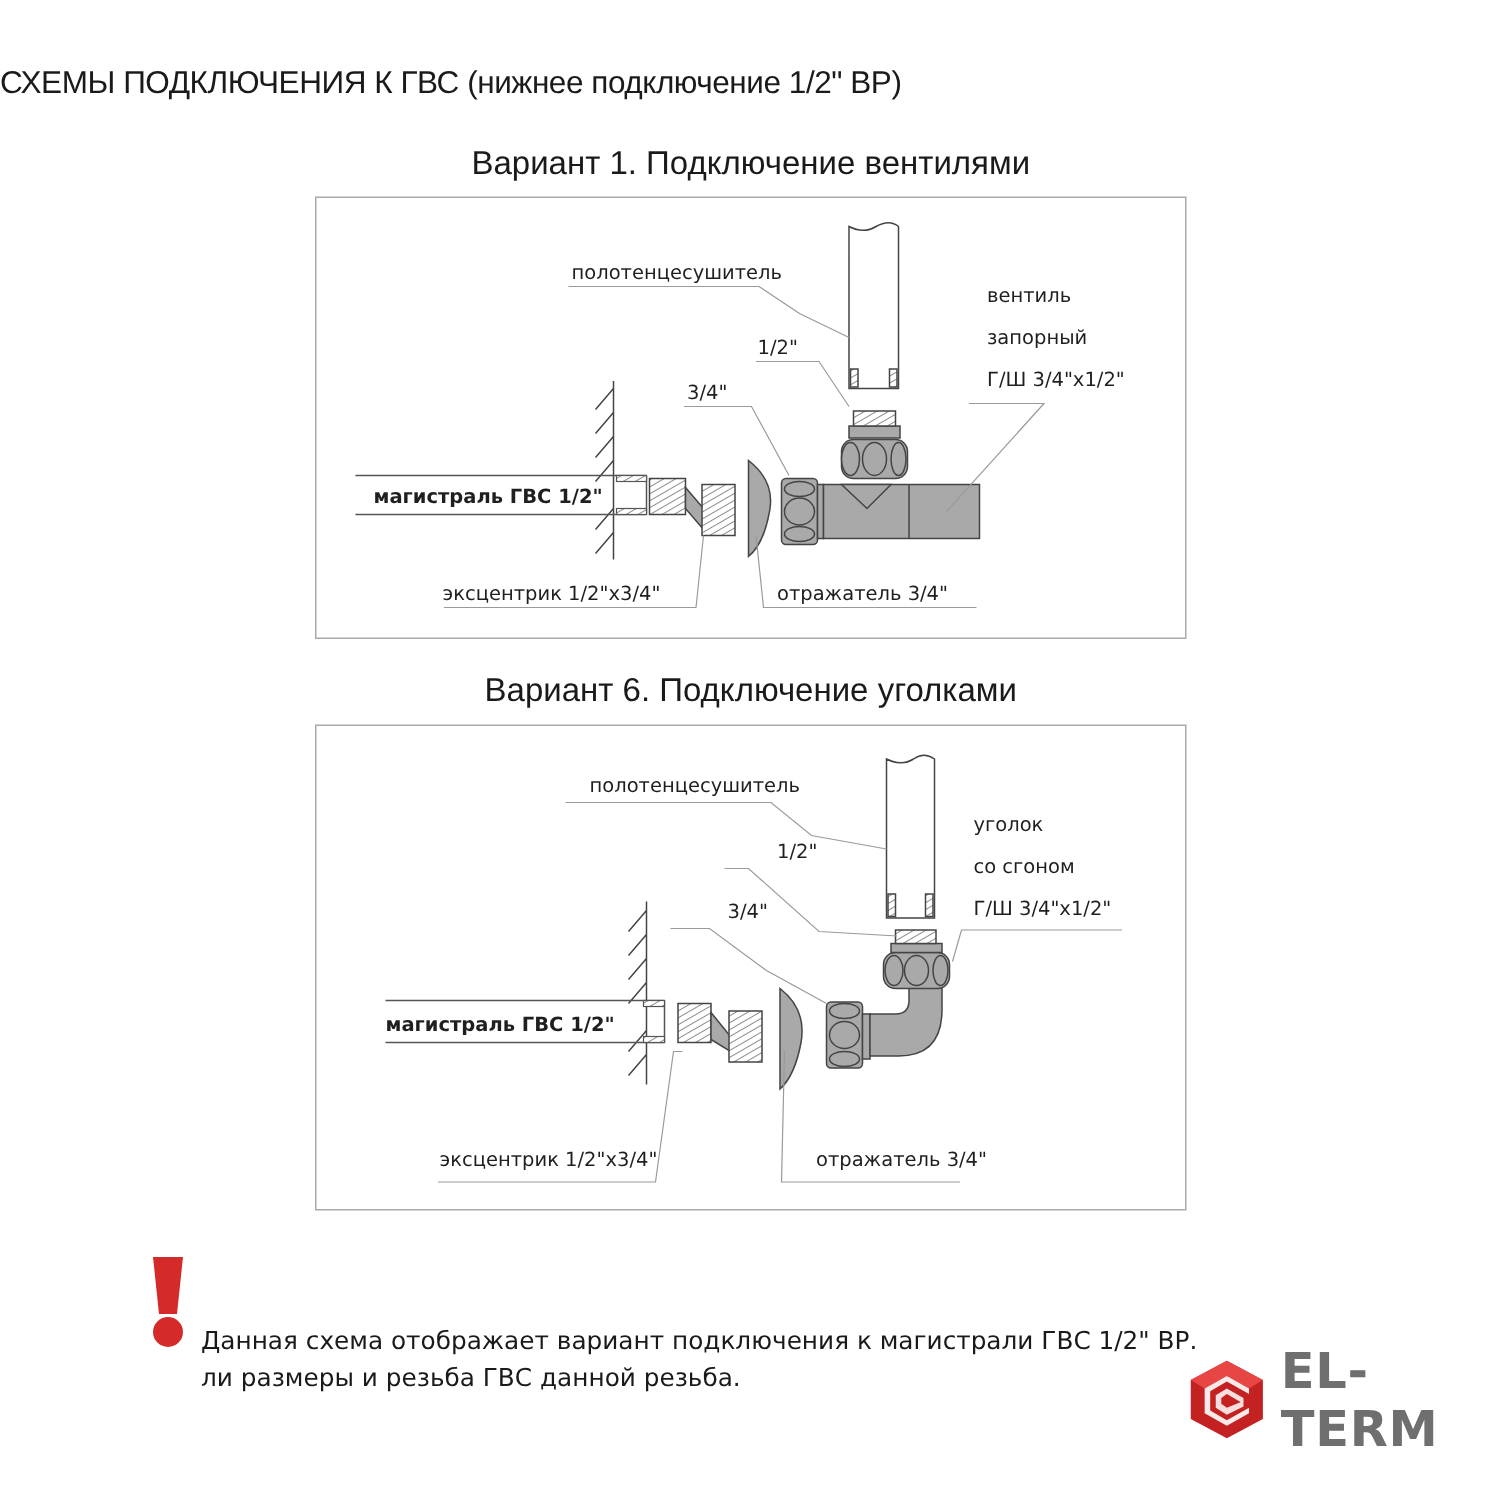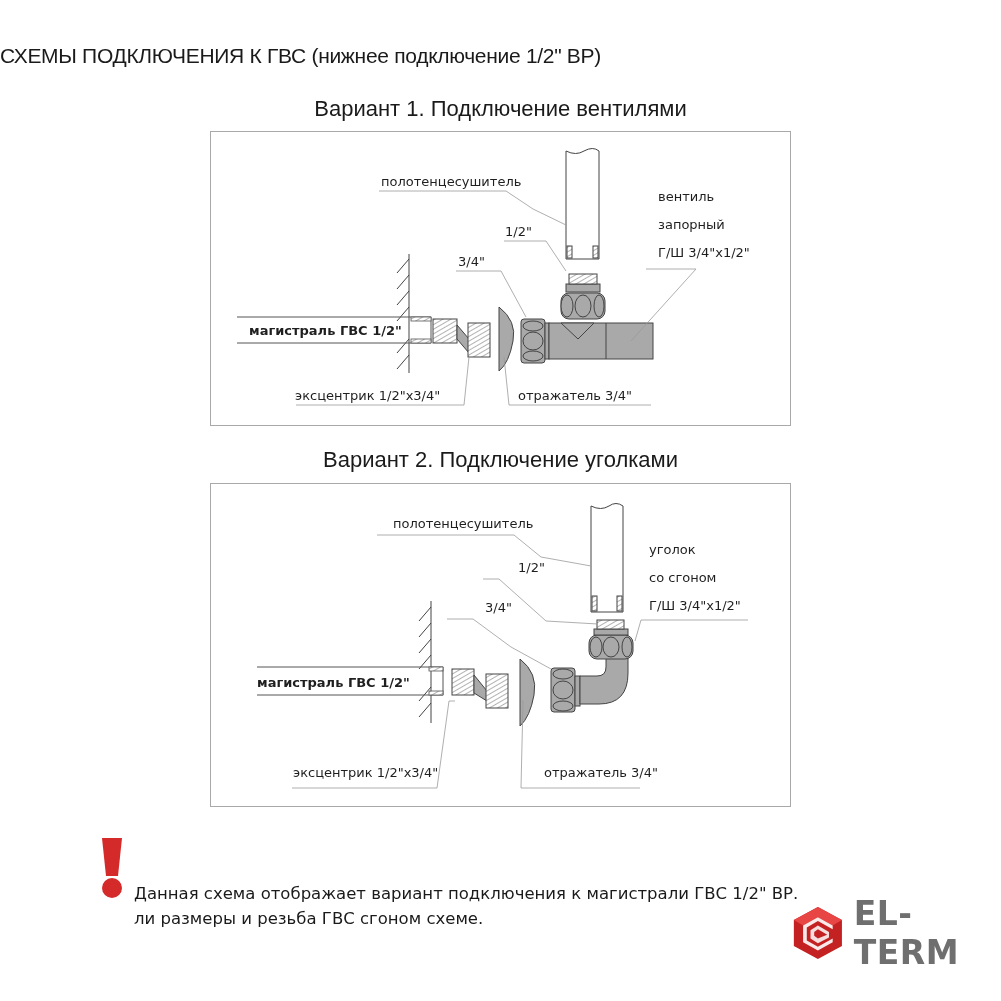--- a/index.html
+++ b/index.html
@@ -103,7 +103,7 @@
   </svg>
 </div>
 
-<div class="subtitle sub2">Вариант 2. Подключение уголками</div>
+<div class="subtitle sub2">Вариант 6. Подключение уголками</div>
 <div class="panel p2">
   <svg class="diag" width="579" height="322" viewBox="210 483 579 322">
     <defs>

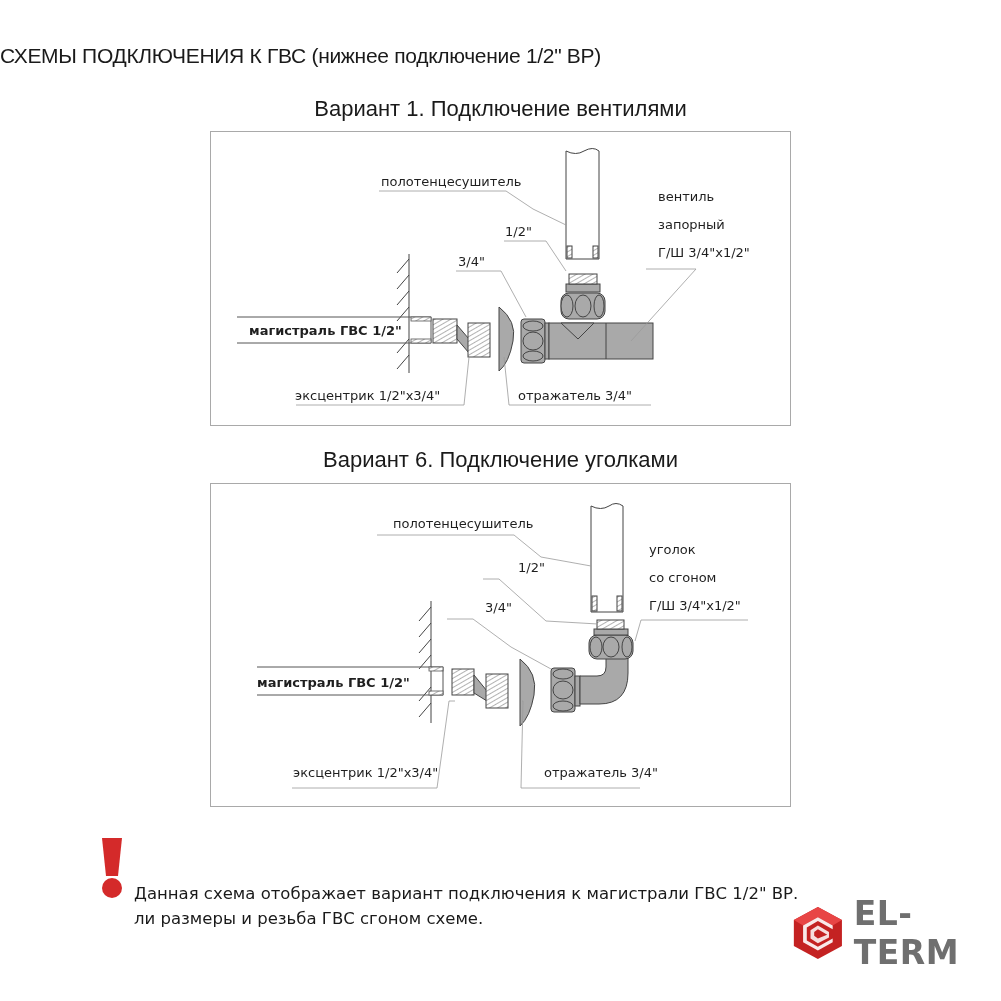--- a/index.html
+++ b/index.html
@@ -179,7 +179,7 @@
 </svg>
 <div class="note">
   <div>Данная схема отображает вариант подключения к магистрали ГВС 1/2" ВР.</div>
-  <div>ли  размеры и резьба ГВС сгоном схеме.</div>
+  <div>ли  размеры и резьба ГВС данной резьба.</div>
 </div>
 
 <div class="logo">

